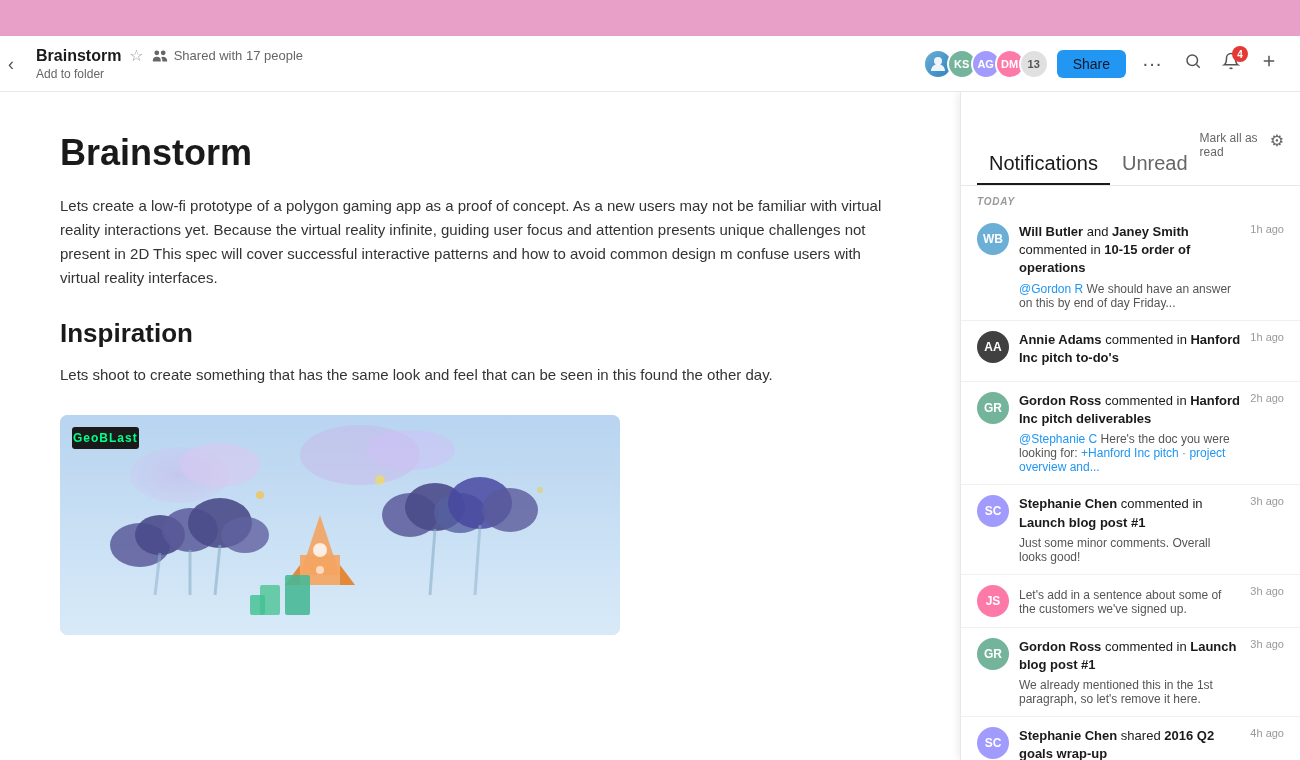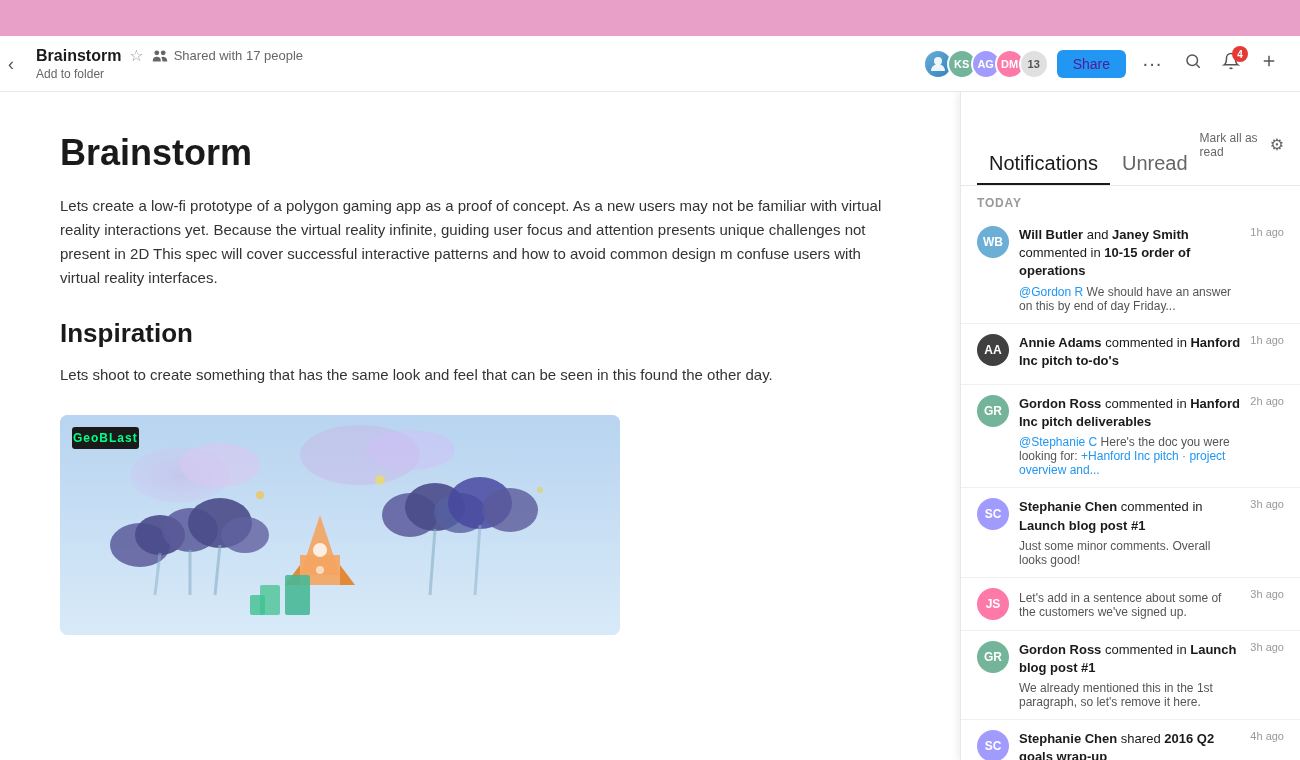--- a/index.html
+++ b/index.html
@@ -120,7 +120,7 @@
 
     .share-btn {
       background: #2196F3;
-      color: #4c1d95;
+      color: #0f172a;
       border: none;
       border-radius: 6px;
       padding: 6px 16px;

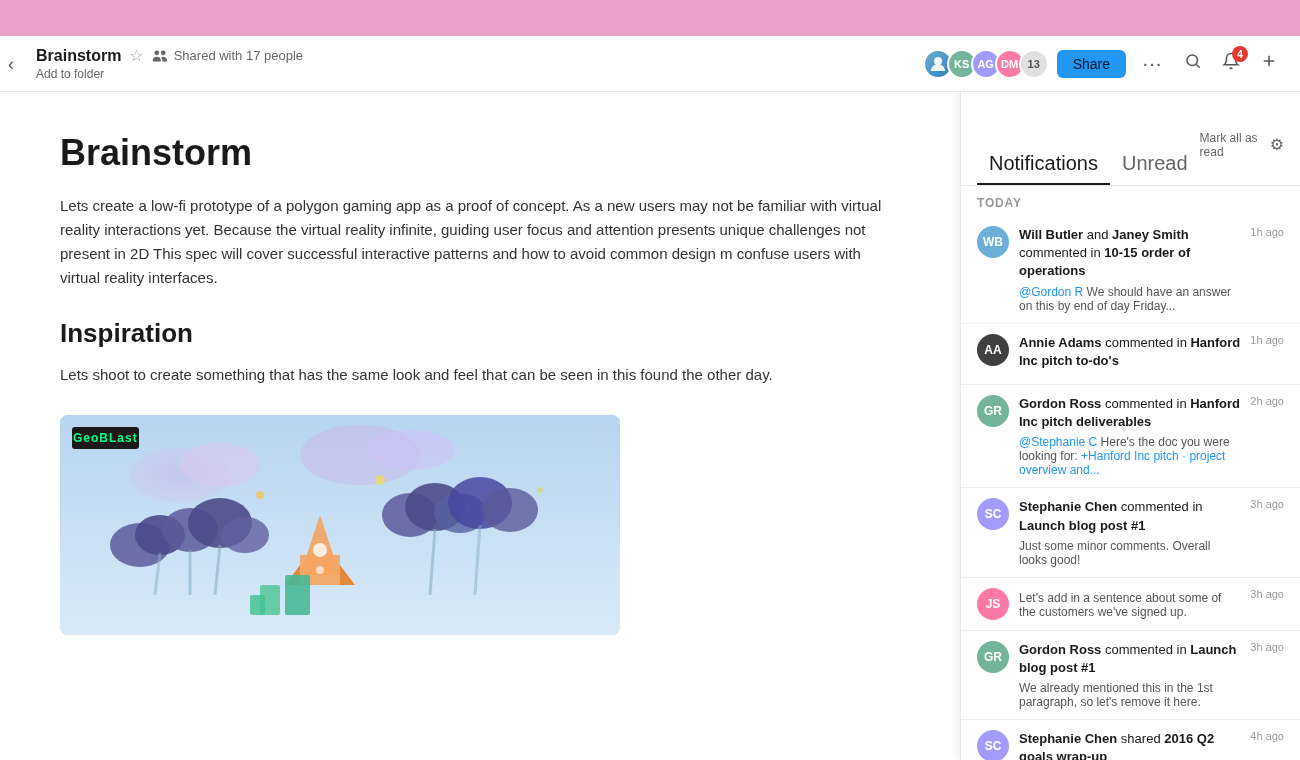--- a/index.html
+++ b/index.html
@@ -268,7 +268,7 @@
     .notif-tab-actions {
       margin-left: auto;
       display: flex;
-      align-items: center;
+      align-items: flex-start;
       gap: 8px;
     }
 

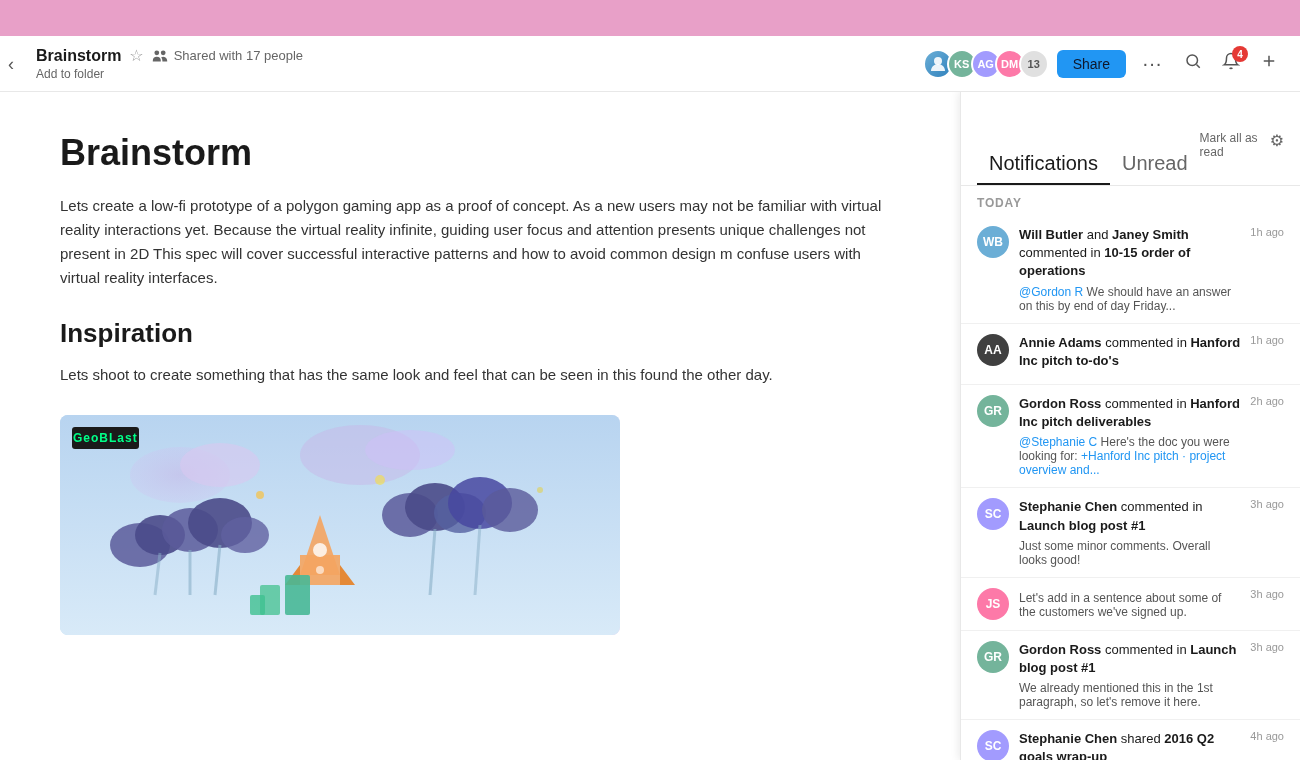--- a/index.html
+++ b/index.html
@@ -285,12 +285,13 @@
     }
 
     .notif-section-label {
-      font-size: 12px;
+      font-size: 10px;
       font-weight: 700;
       color: #999;
       letter-spacing: 0.8px;
       padding: 10px 16px 6px;
       text-transform: uppercase;
+      font-style: italic;
     }
 
     .notif-list {

